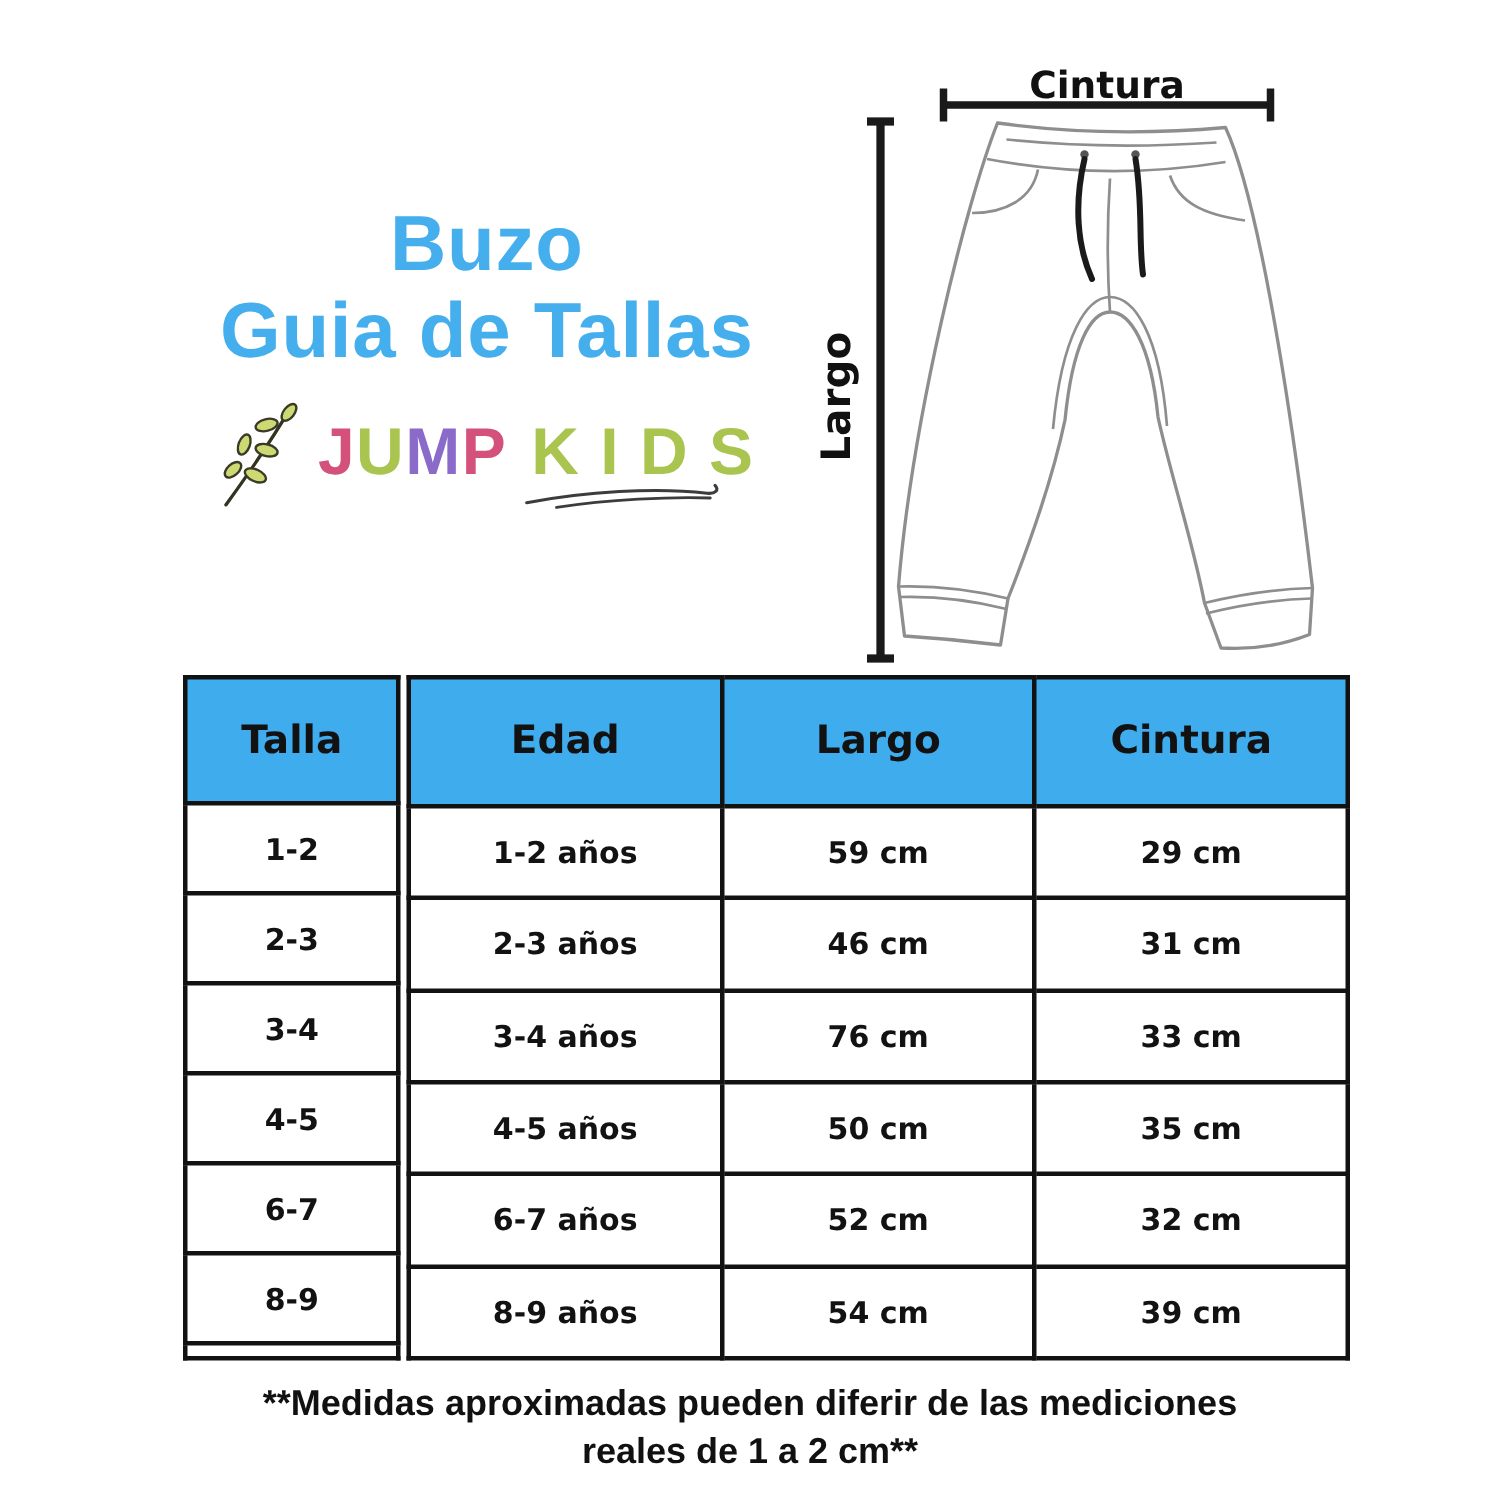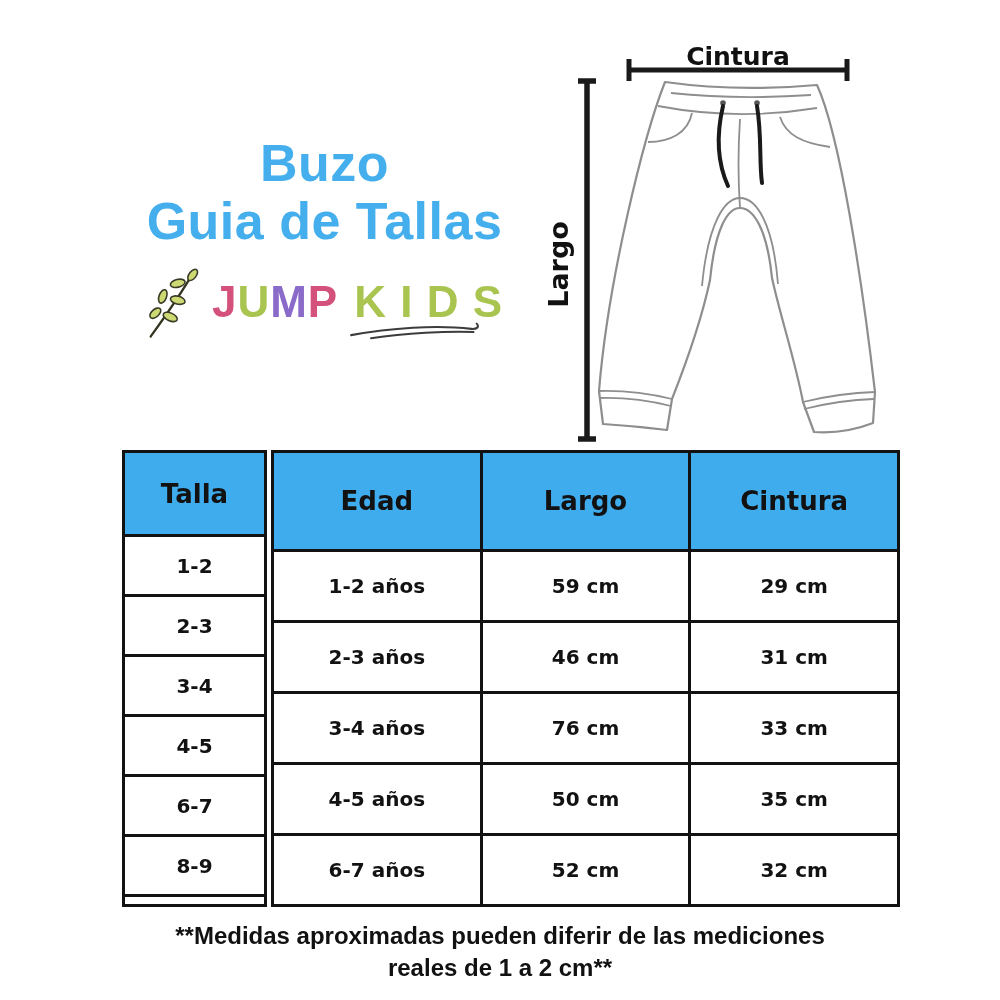--- a/index.html
+++ b/index.html
@@ -212,6 +212,11 @@
       <td>52 cm</td>
       <td>32 cm</td>
     </tr>
+    <tr>
+      <td>8-9 años</td>
+      <td>54 cm</td>
+      <td>39 cm</td>
+    </tr>
   </tbody>
     </table>
 </div>

